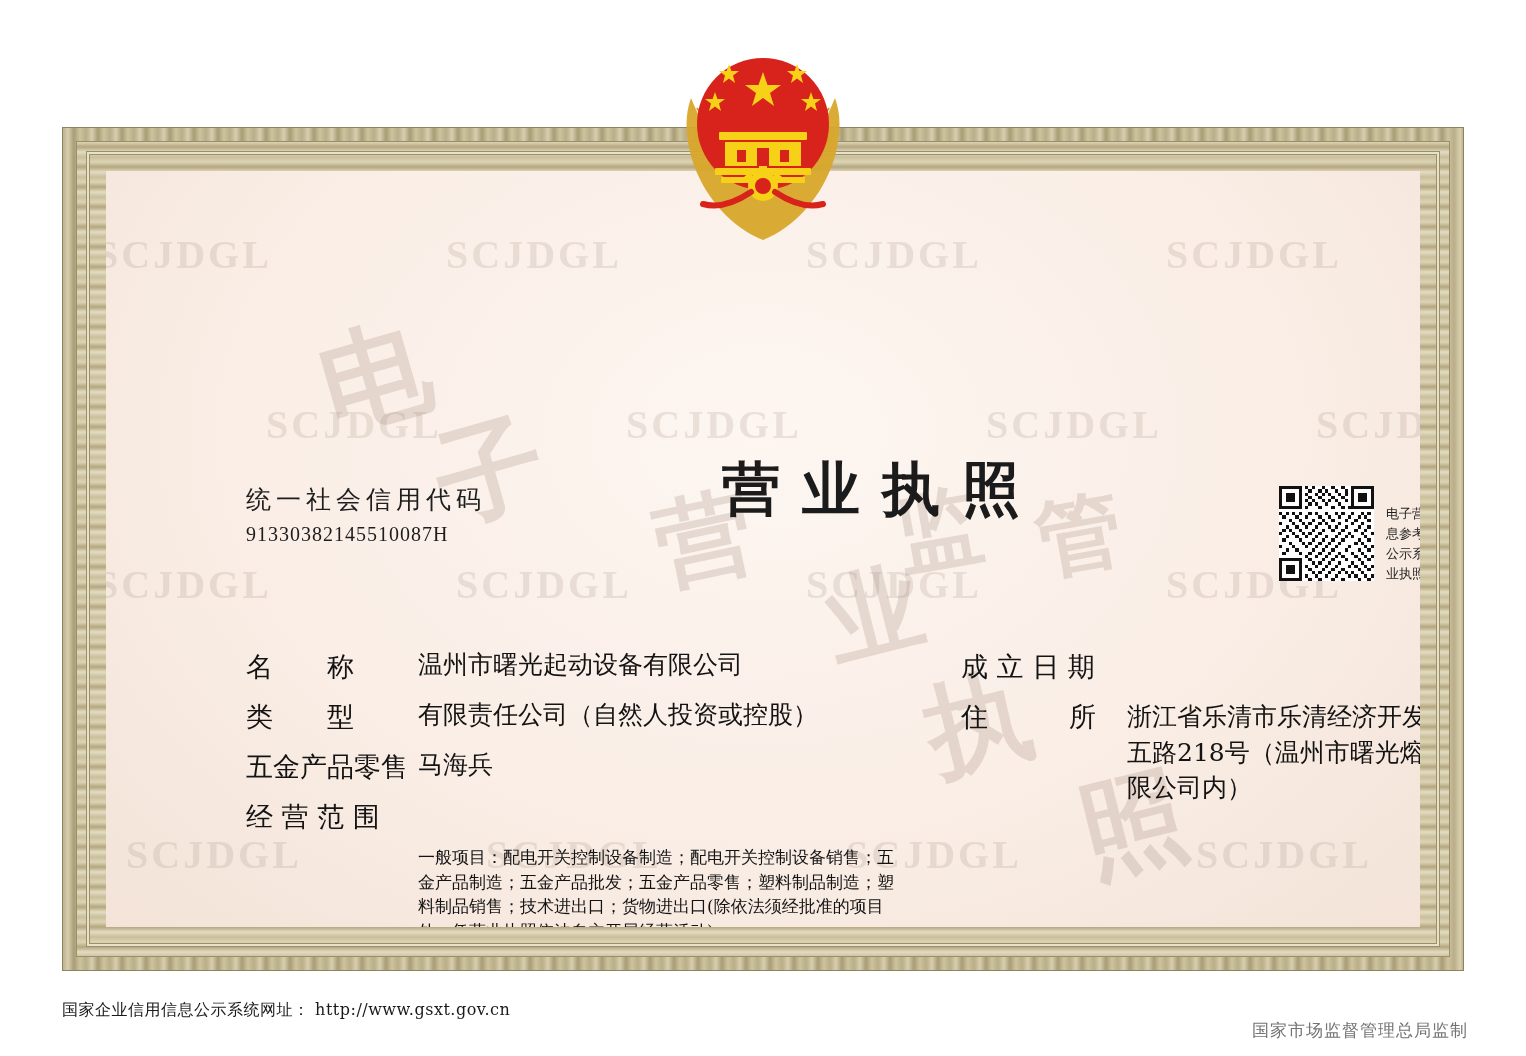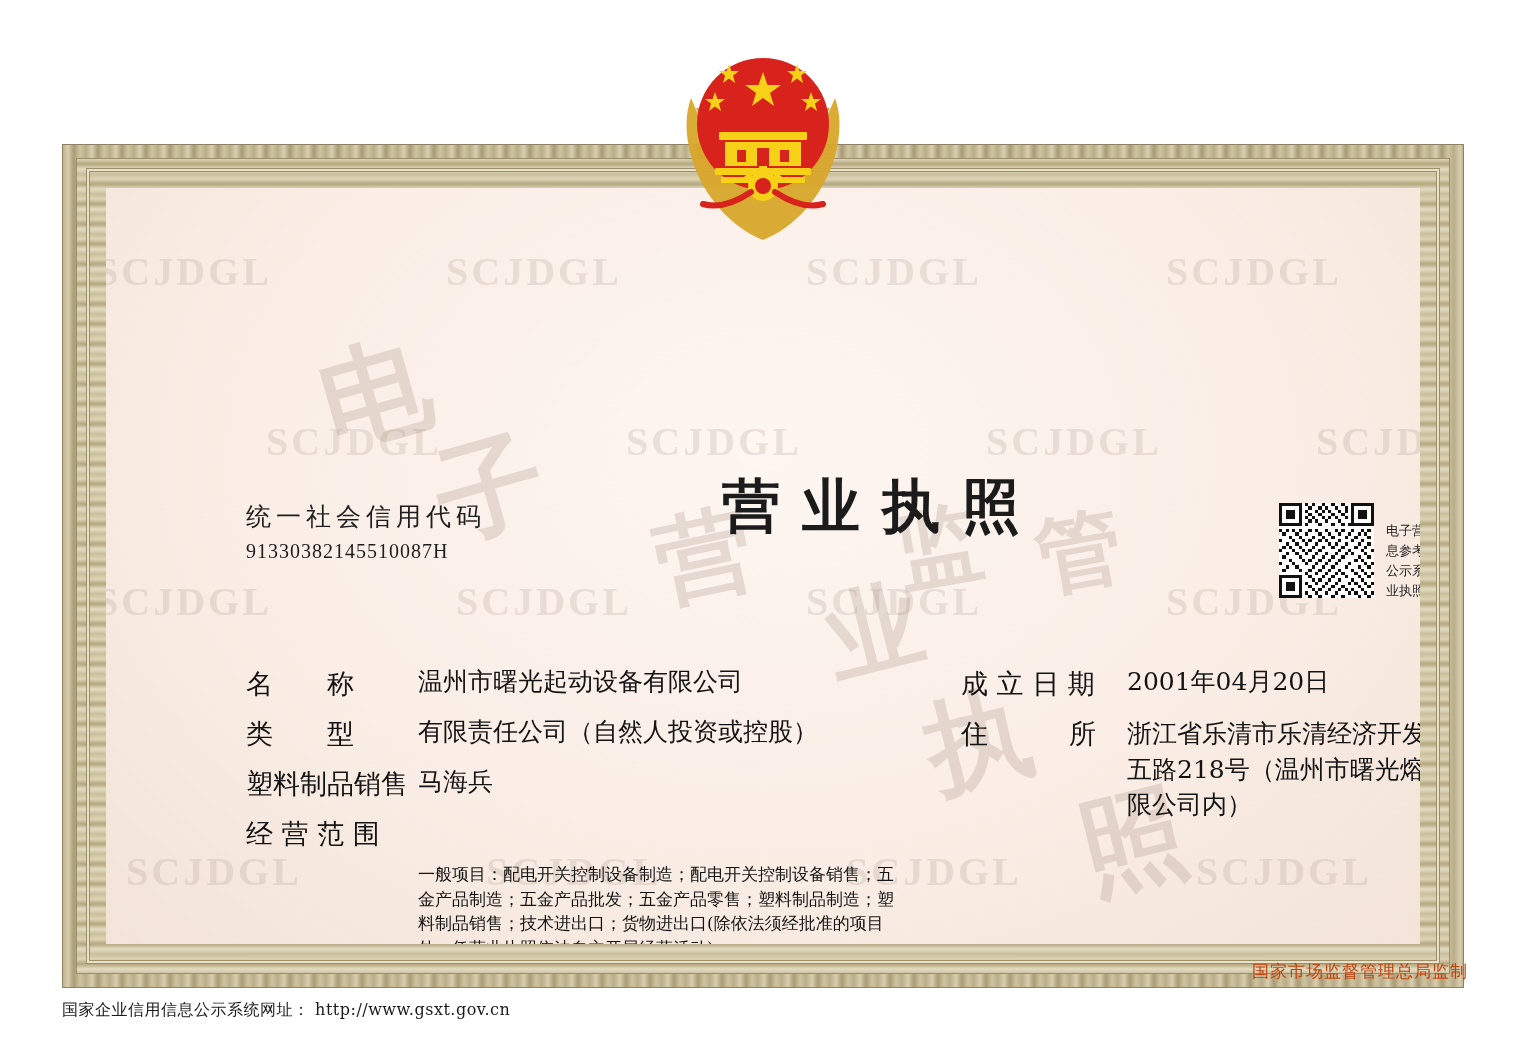--- a/index.html
+++ b/index.html
@@ -26,7 +26,7 @@
   .frame-outer {
     position: absolute;
     left: 62px;
-    top: 144px;
+    top: 127px;
     width: 1402px;
     height: 844px;
     background:

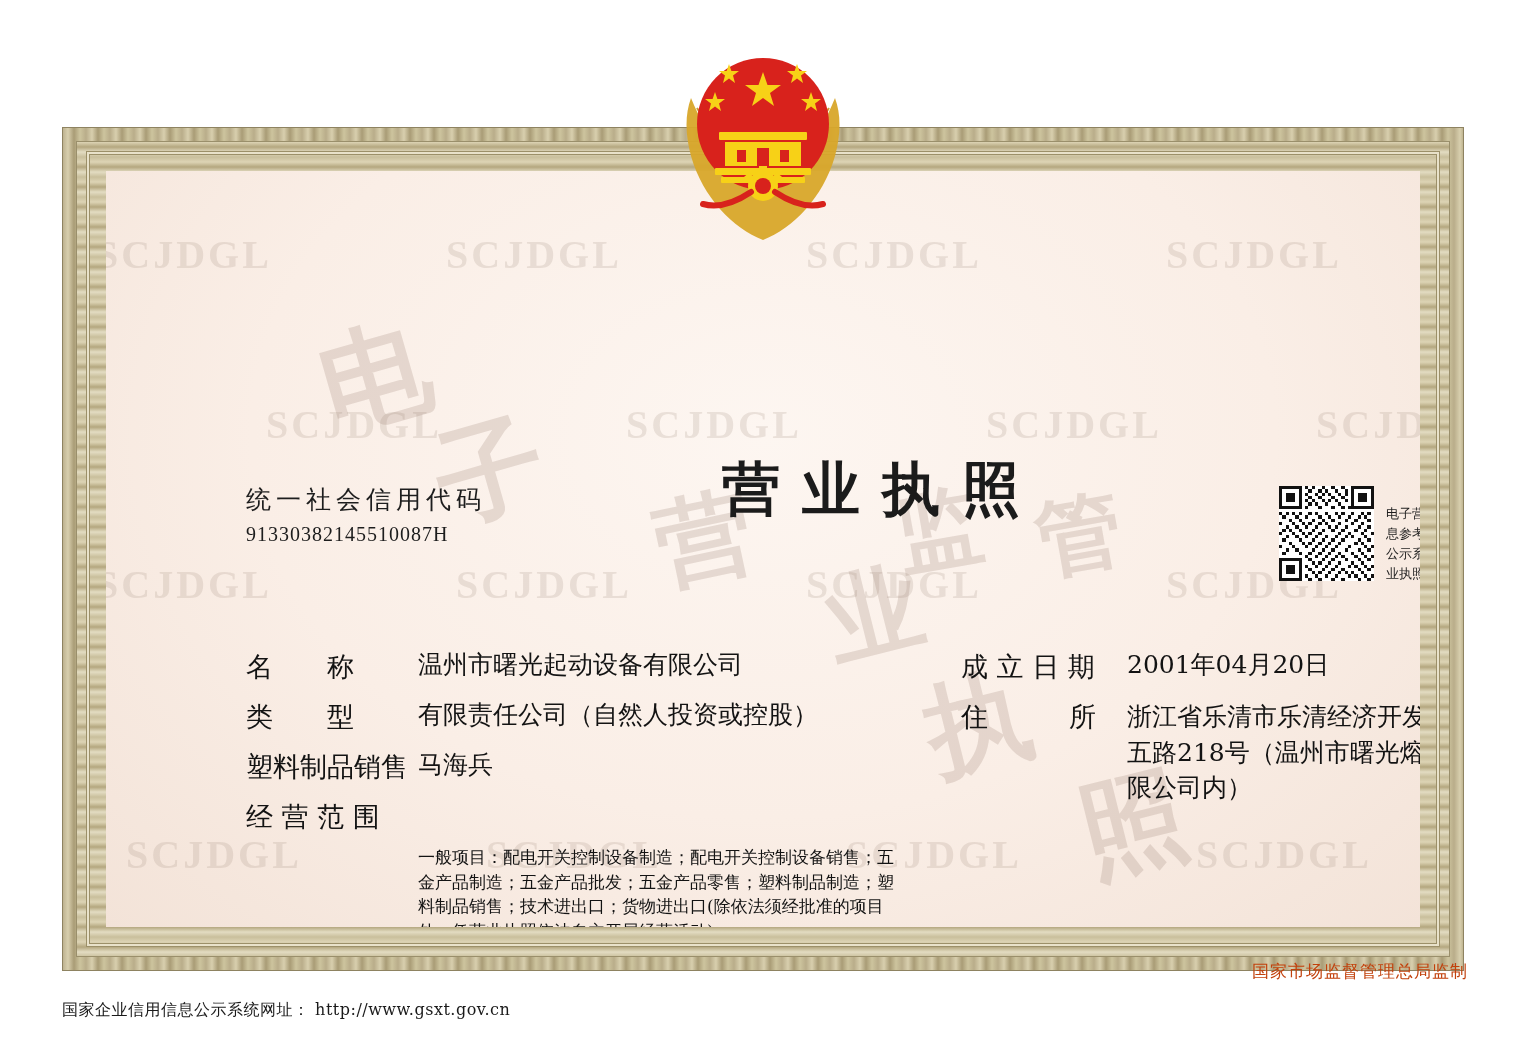--- a/index.html
+++ b/index.html
@@ -339,7 +339,6 @@
         <div class="fields-right">
           <div class="row">
             <div class="lbl lbl-wide-r">成 立 日 期</div>
-            <div class="val">2001年04月20日</div>
           </div>
           <div class="row">
             <div class="lbl lbl-wide-r">住　　　所</div>

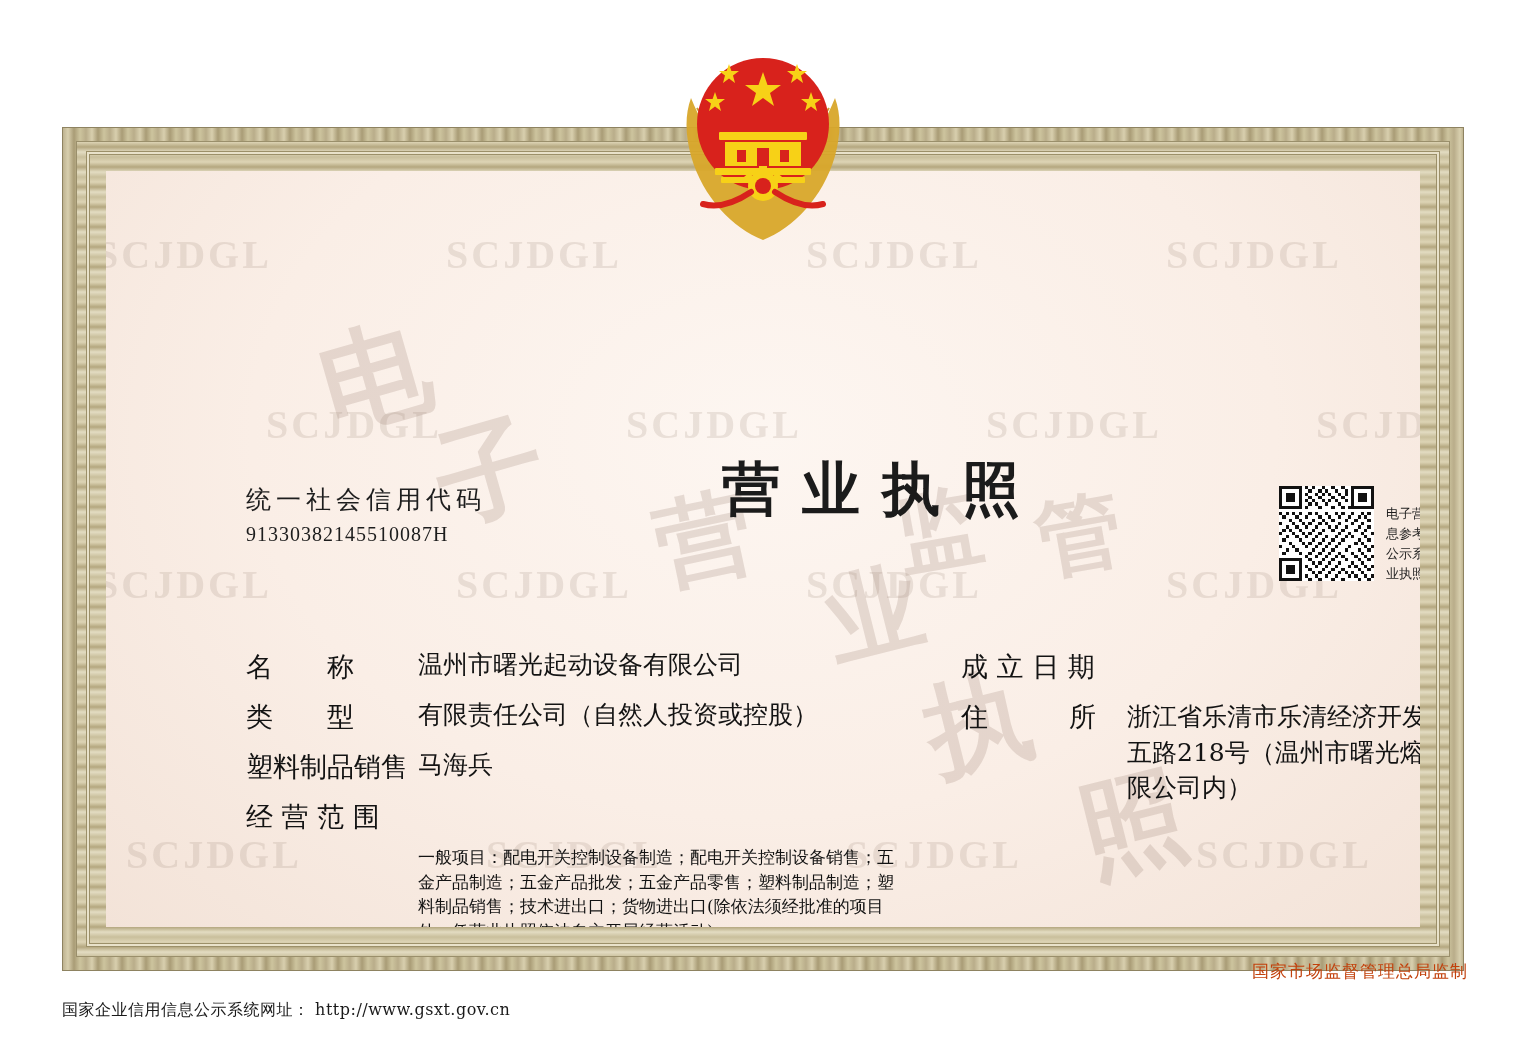--- a/index.html
+++ b/index.html
@@ -327,7 +327,7 @@
             <div class="val">有限责任公司（自然人投资或控股）</div>
           </div>
           <div class="row">
-            <div class="lbl lbl-wide-l">塑料制品销售</div>
+            <div class="lbl lbl-wide-l">五金产品零售</div>
             <div class="val">马海兵</div>
           </div>
           <div class="row row-scope">

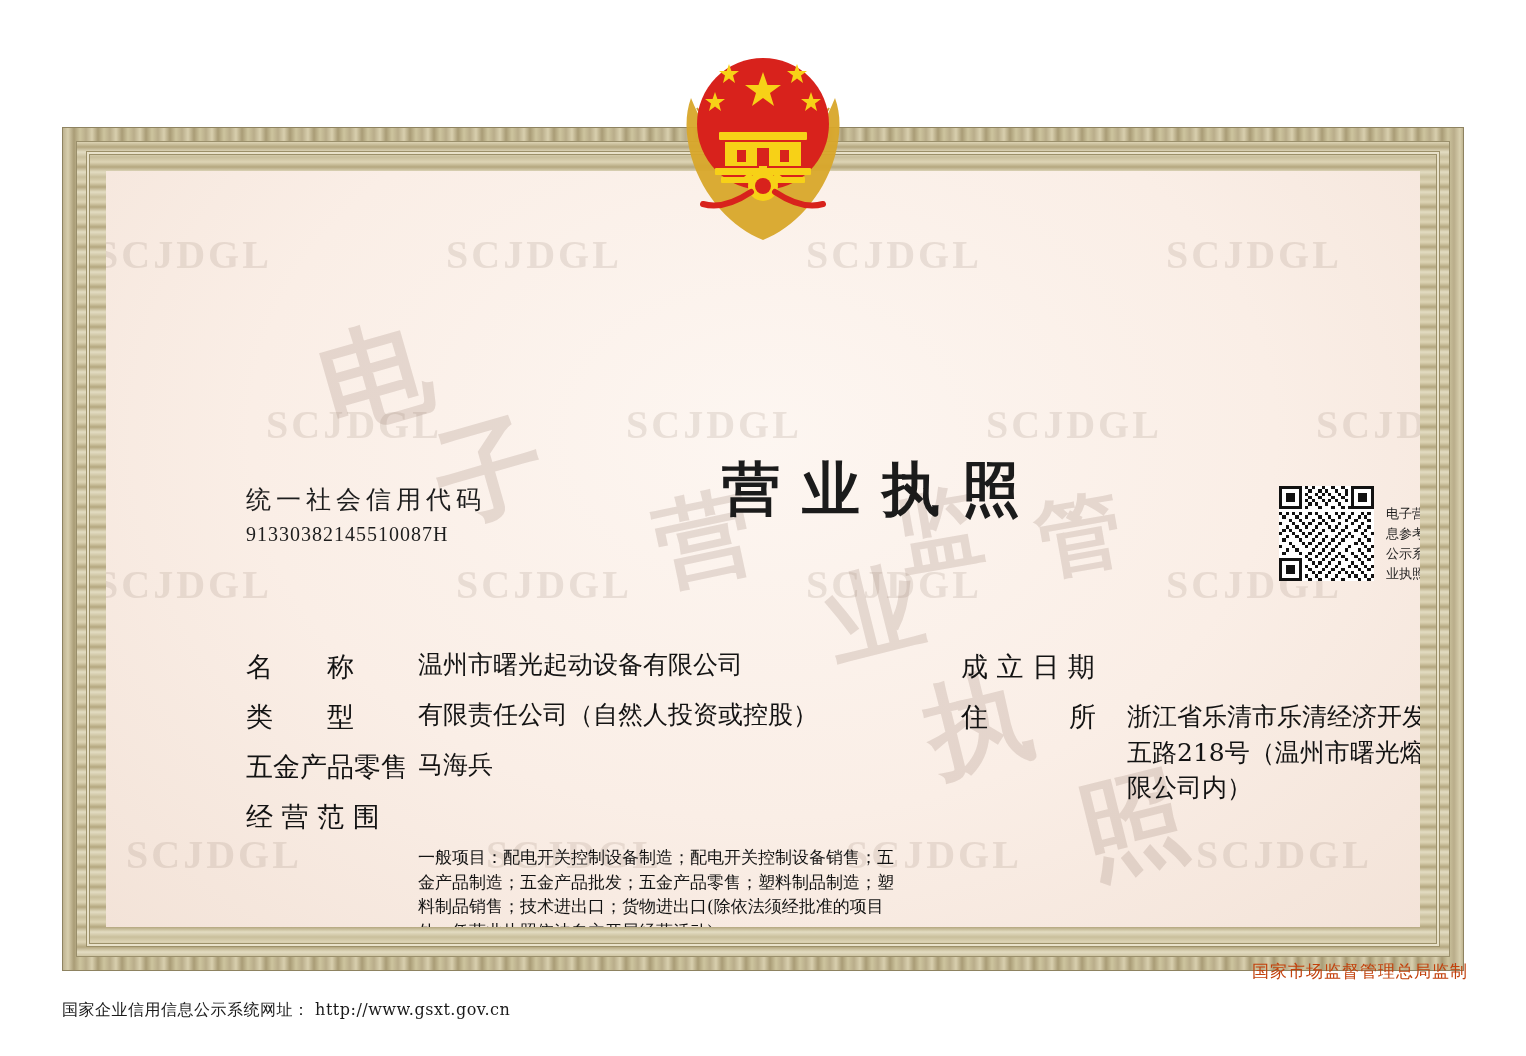--- a/index.html
+++ b/index.html
@@ -220,10 +220,10 @@
   .footer-right {
     position: absolute;
     right: 58px;
-    top: 960px;
+    top: 1019px;
     font-family: "DejaVu Serif", serif;
     font-size: 17px;
-    color: #c2410c;
+    color: #737373;
     letter-spacing: 1px;
   }
 </style>

